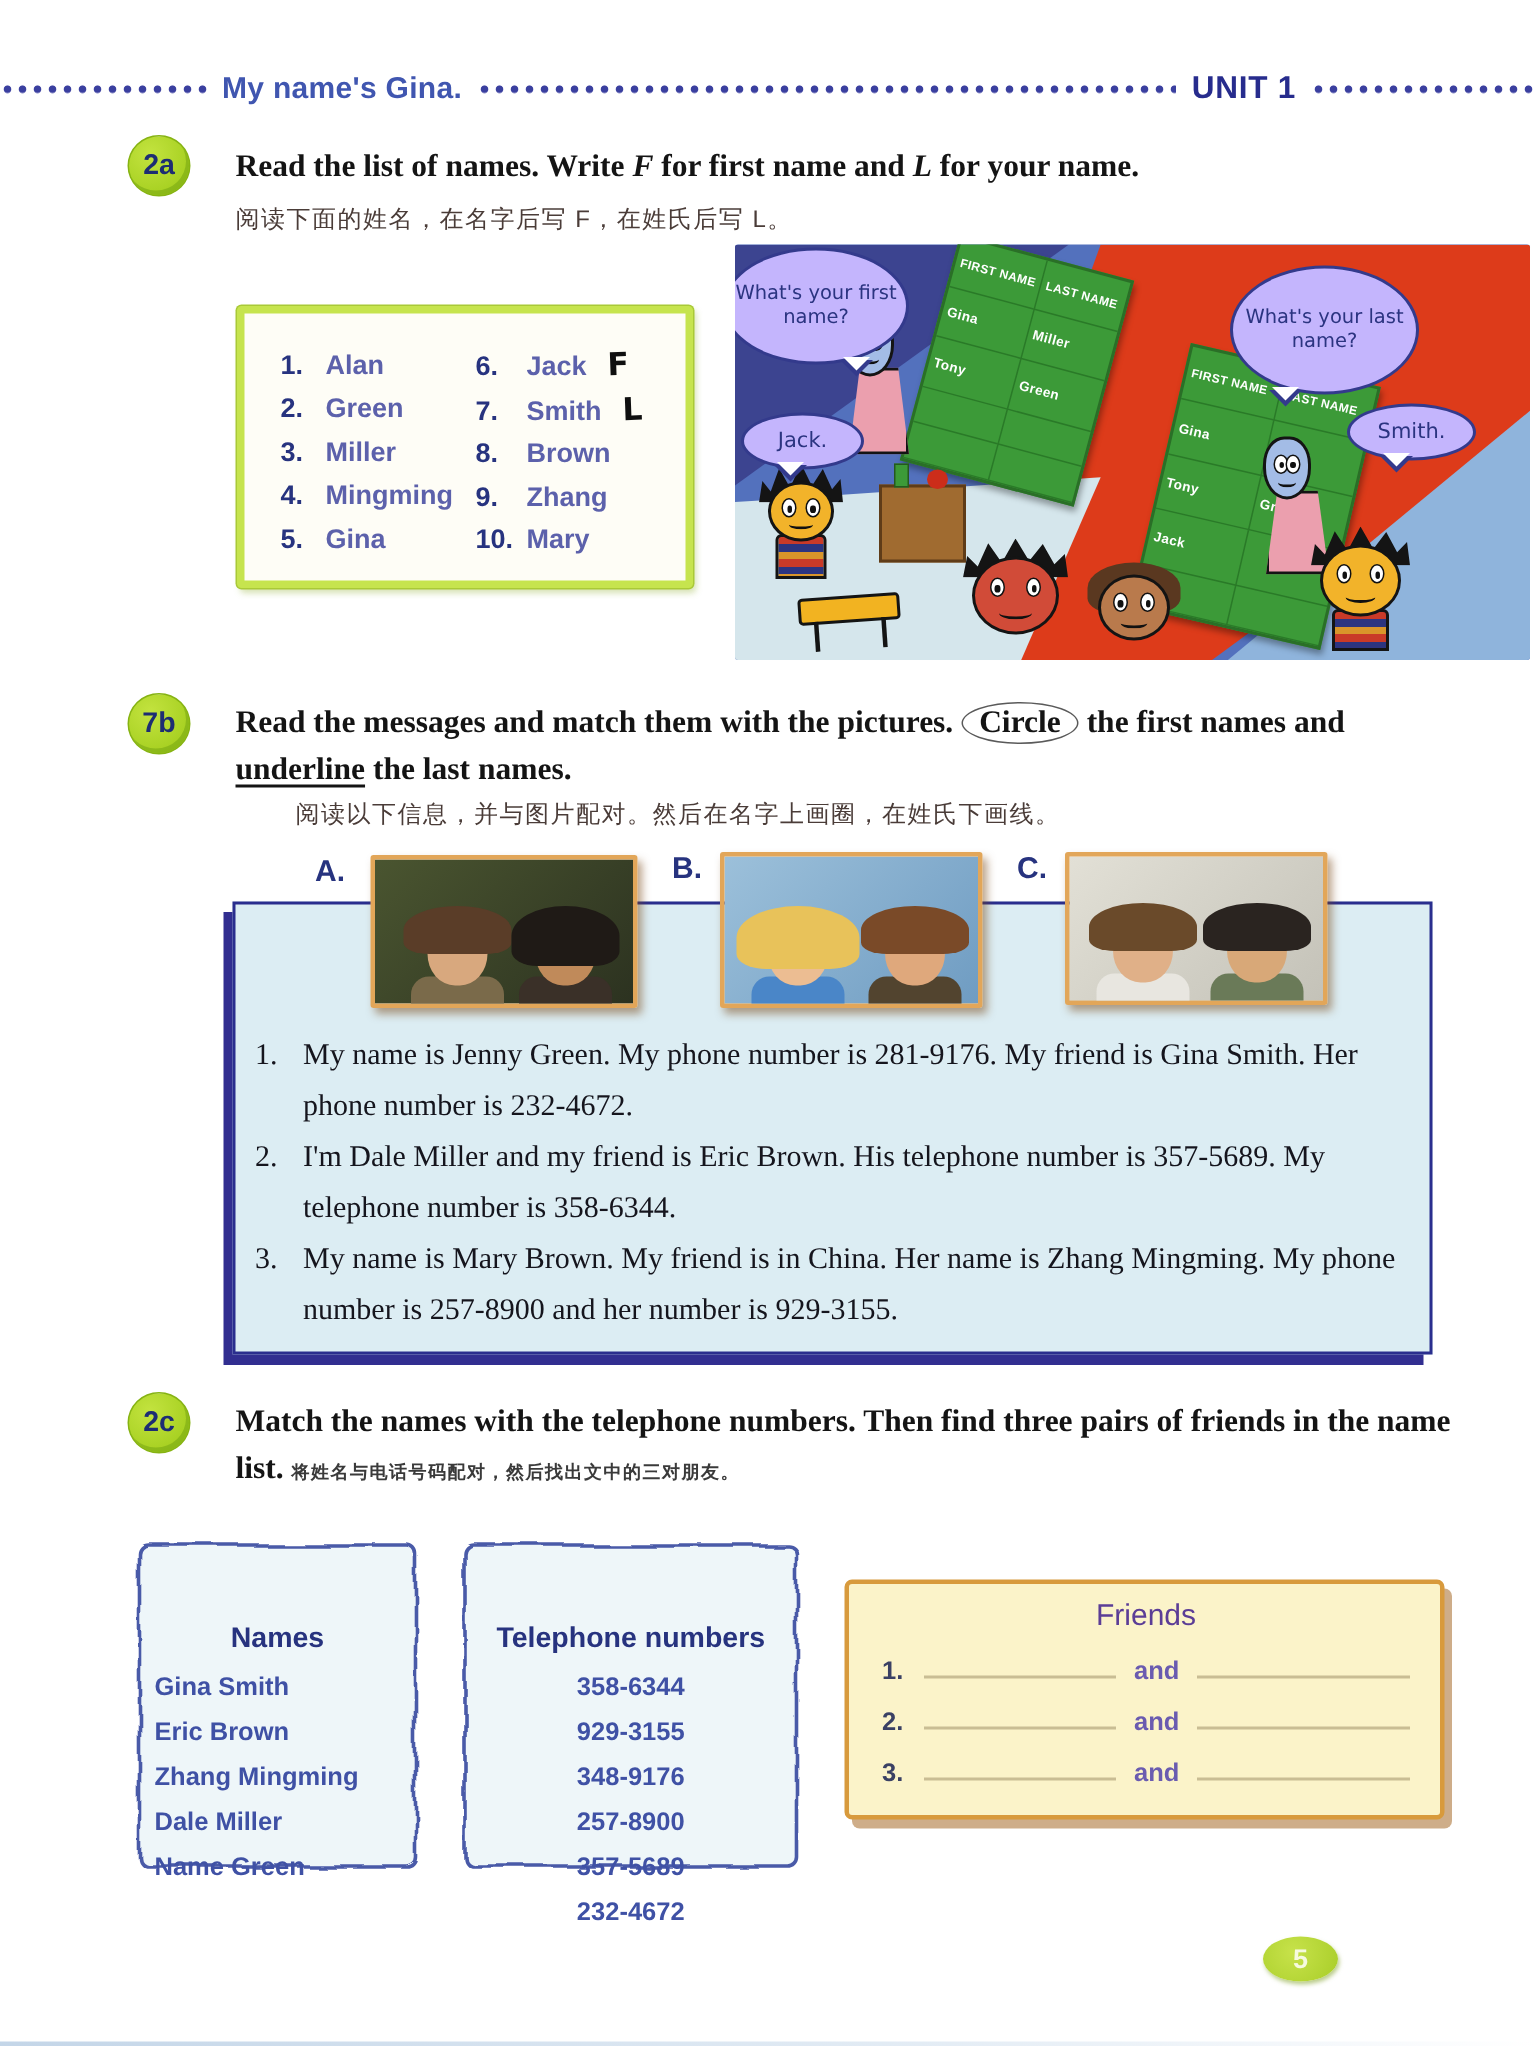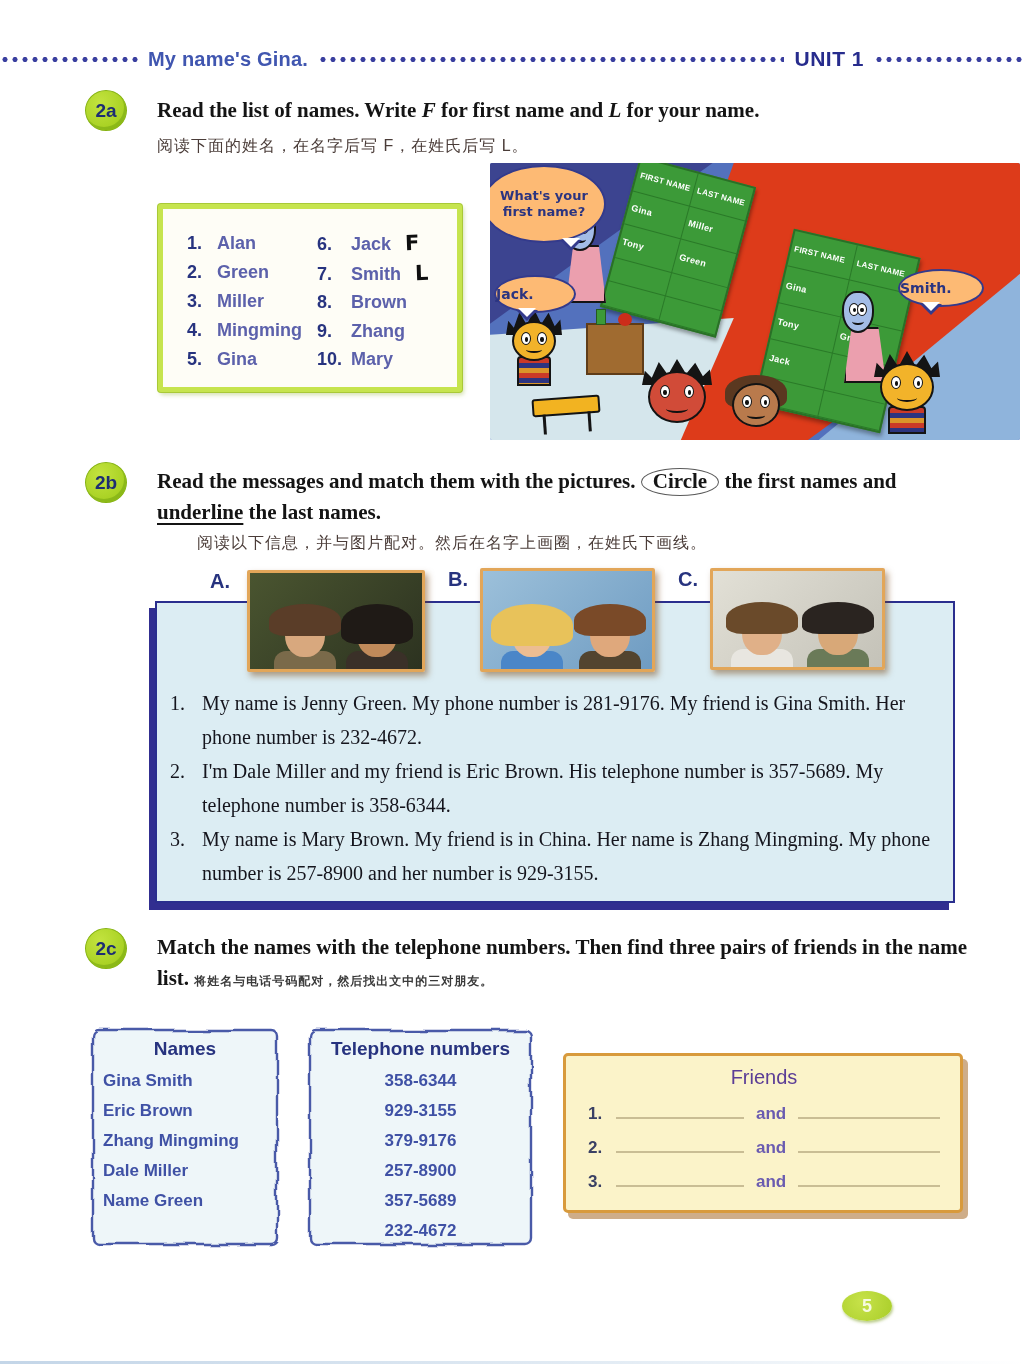--- a/index.html
+++ b/index.html
@@ -72,9 +72,9 @@
   .board1 { left:128px; top:6px; width:120px; height:156px; transform:rotate(15deg); }
   .board2 { left:282px; top:78px; width:130px; height:180px; transform:rotate(13deg); }
 
-  .bubble { position:absolute; z-index:6; background:#fdba74; border:2px solid #333a8c;
-    display:flex; align-items:center; justify-content:flex-start; text-align:center;
-    color:#2b3480; font-family:"DejaVu Sans", sans-serif; font-weight:700; }
+  .bubble { position:absolute; z-index:6; background:#c4b5fd; border:2px solid #333a8c;
+    display:flex; align-items:center; justify-content:center; text-align:center;
+    color:#2b3480; font-family:"DejaVu Sans", sans-serif; font-weight:400; }
   .bubble::before { content:""; position:absolute; width:0; height:0;
     border:11px solid transparent; border-top-color:#333a8c; bottom:-21px; }
   .bubble::after { content:""; position:absolute; width:0; height:0;

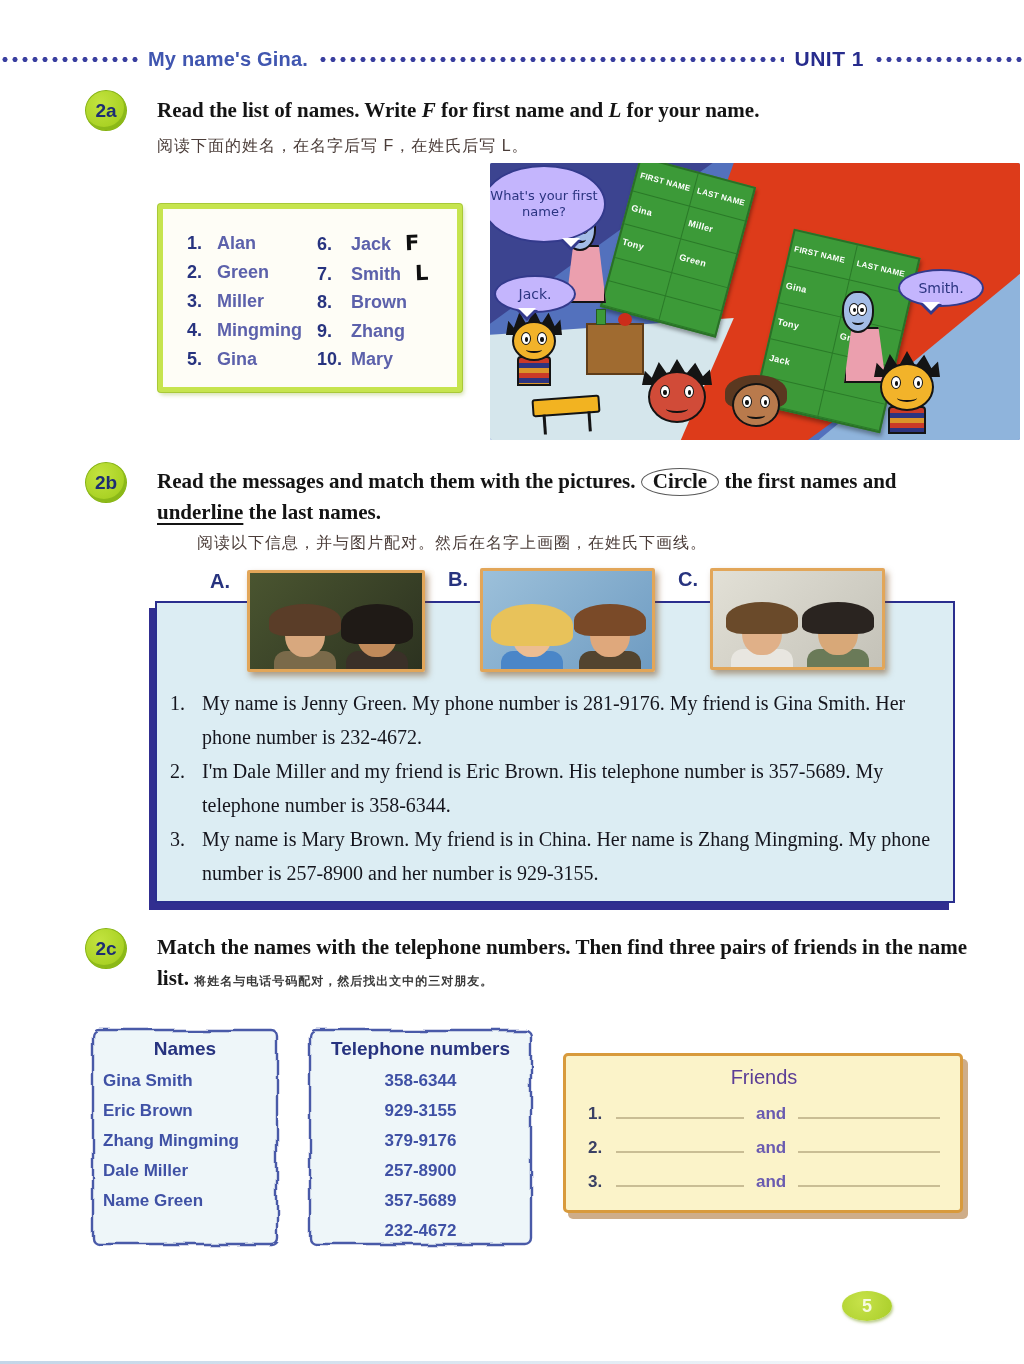--- a/index.html
+++ b/index.html
@@ -345,6 +345,9 @@
     <div class="bubble a1">
         <span>Jack.</span>
       </div>
+    <div class="bubble q2">
+        <span>What's your last name?</span>
+      </div>
     <div class="bubble a2">
         <span>Smith.</span>
       </div>

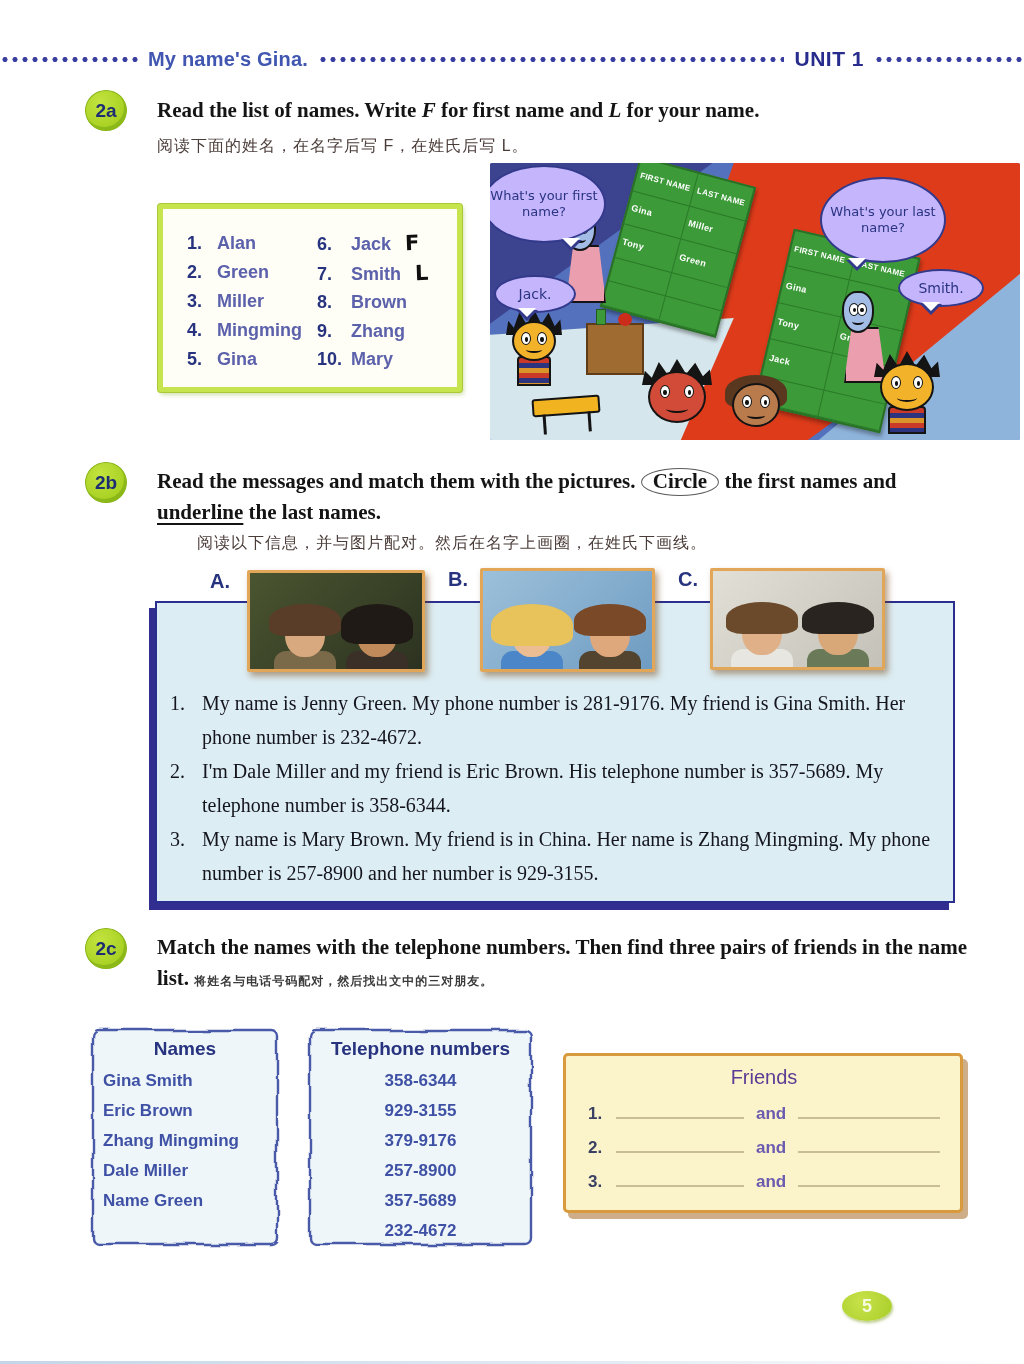--- a/index.html
+++ b/index.html
@@ -353,7 +353,7 @@
       </div>
   </div>
 
-  <div class="badge" style="left:85px; top:462px;">2b</div>
+  <div class="badge" style="left:85px; top:462px;">7b</div>
   <div class="sec-title" style="left:157px; top:466px; width:810px;"><span>Read the messages and match them with the pictures. </span><span class="circled">Circle</span><span> the first names and </span><span class="underlined">underline</span><span> the last names.</span></div>
   <div class="zh-sub" style="left:157px; top:533px;margin-left:40px;">阅读以下信息，并与图片配对。然后在名字上画圈，在姓氏下画线。</div>
 

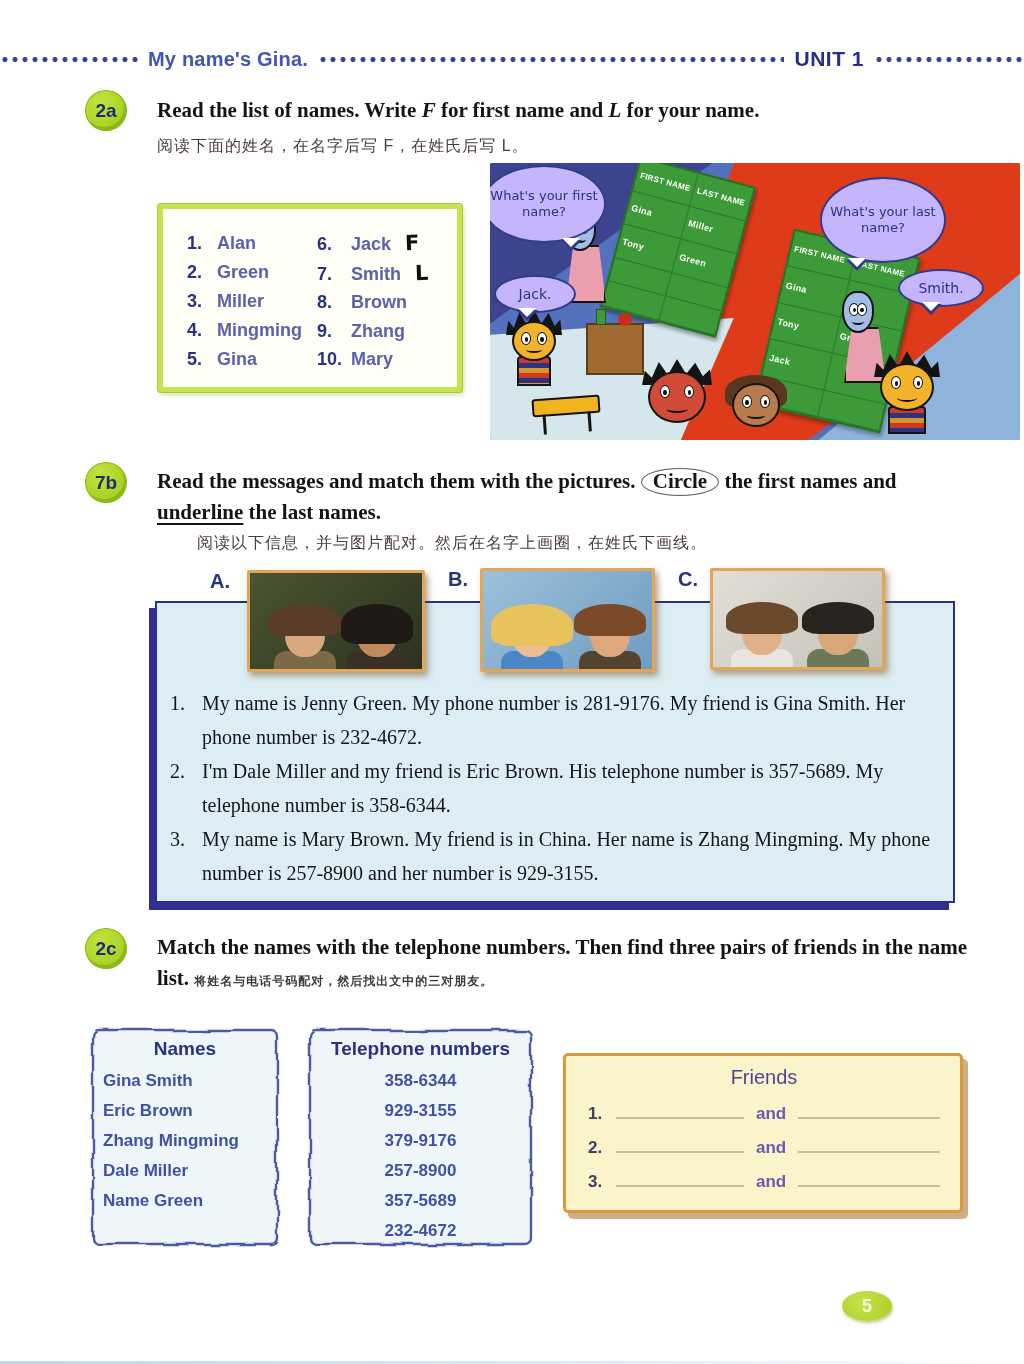--- a/index.html
+++ b/index.html
@@ -138,7 +138,7 @@
   .wavy-box { position:absolute; }
   .wavy-box svg.frame { position:absolute; inset:0; width:100%; height:100%; }
   .wavy-box .wb-content { position:relative; z-index:2; padding-top:16px; }
-  .wb-header { text-align:center; color:#27337f; font-weight:800; font-size:19px; margin-bottom:6px; }
+  .wb-header { text-align:center; color:#27337f; font-weight:800; font-size:19px; margin-bottom:6px;margin-top:44px; }
   .wb-item { color:#3f51a5; font-weight:600; font-size:17px; line-height:30px; }
   .names-box { left:85px; top:1022px; width:200px; height:230px; }
   .names-box .wb-item { padding-left:18px; }

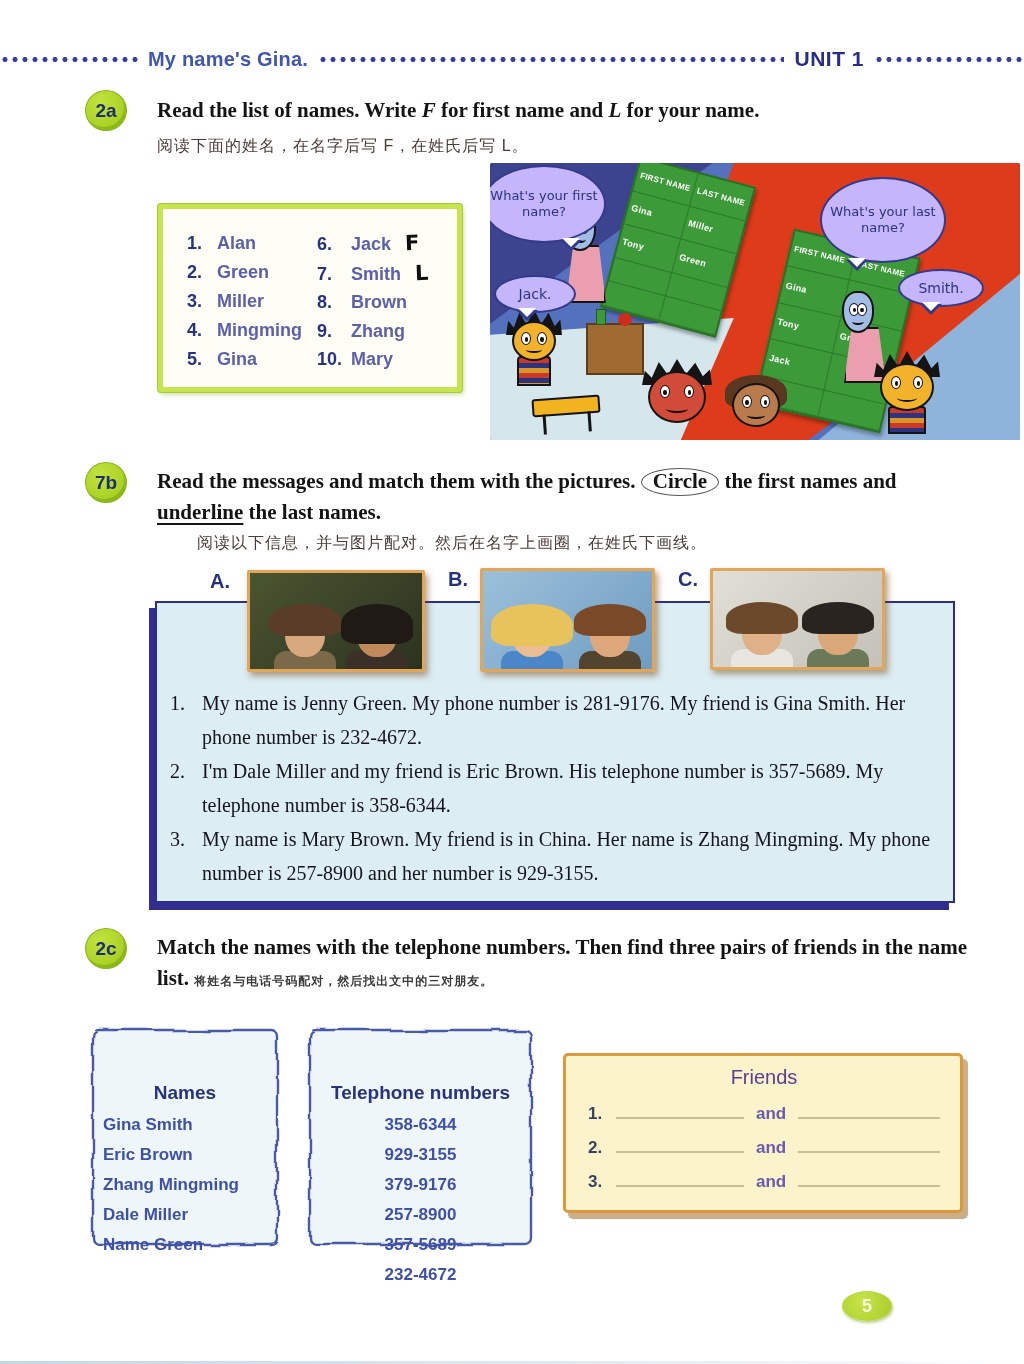--- a/index.html
+++ b/index.html
@@ -440,7 +440,7 @@
       <div class="wb-header">Telephone numbers</div>
       <div class="wb-item">358-6344</div>
       <div class="wb-item">929-3155</div>
-      <div class="wb-item">379-9176</div>
+      <div class="wb-item">348-9176</div>
       <div class="wb-item">257-8900</div>
       <div class="wb-item">357-5689</div>
       <div class="wb-item">232-4672</div>

